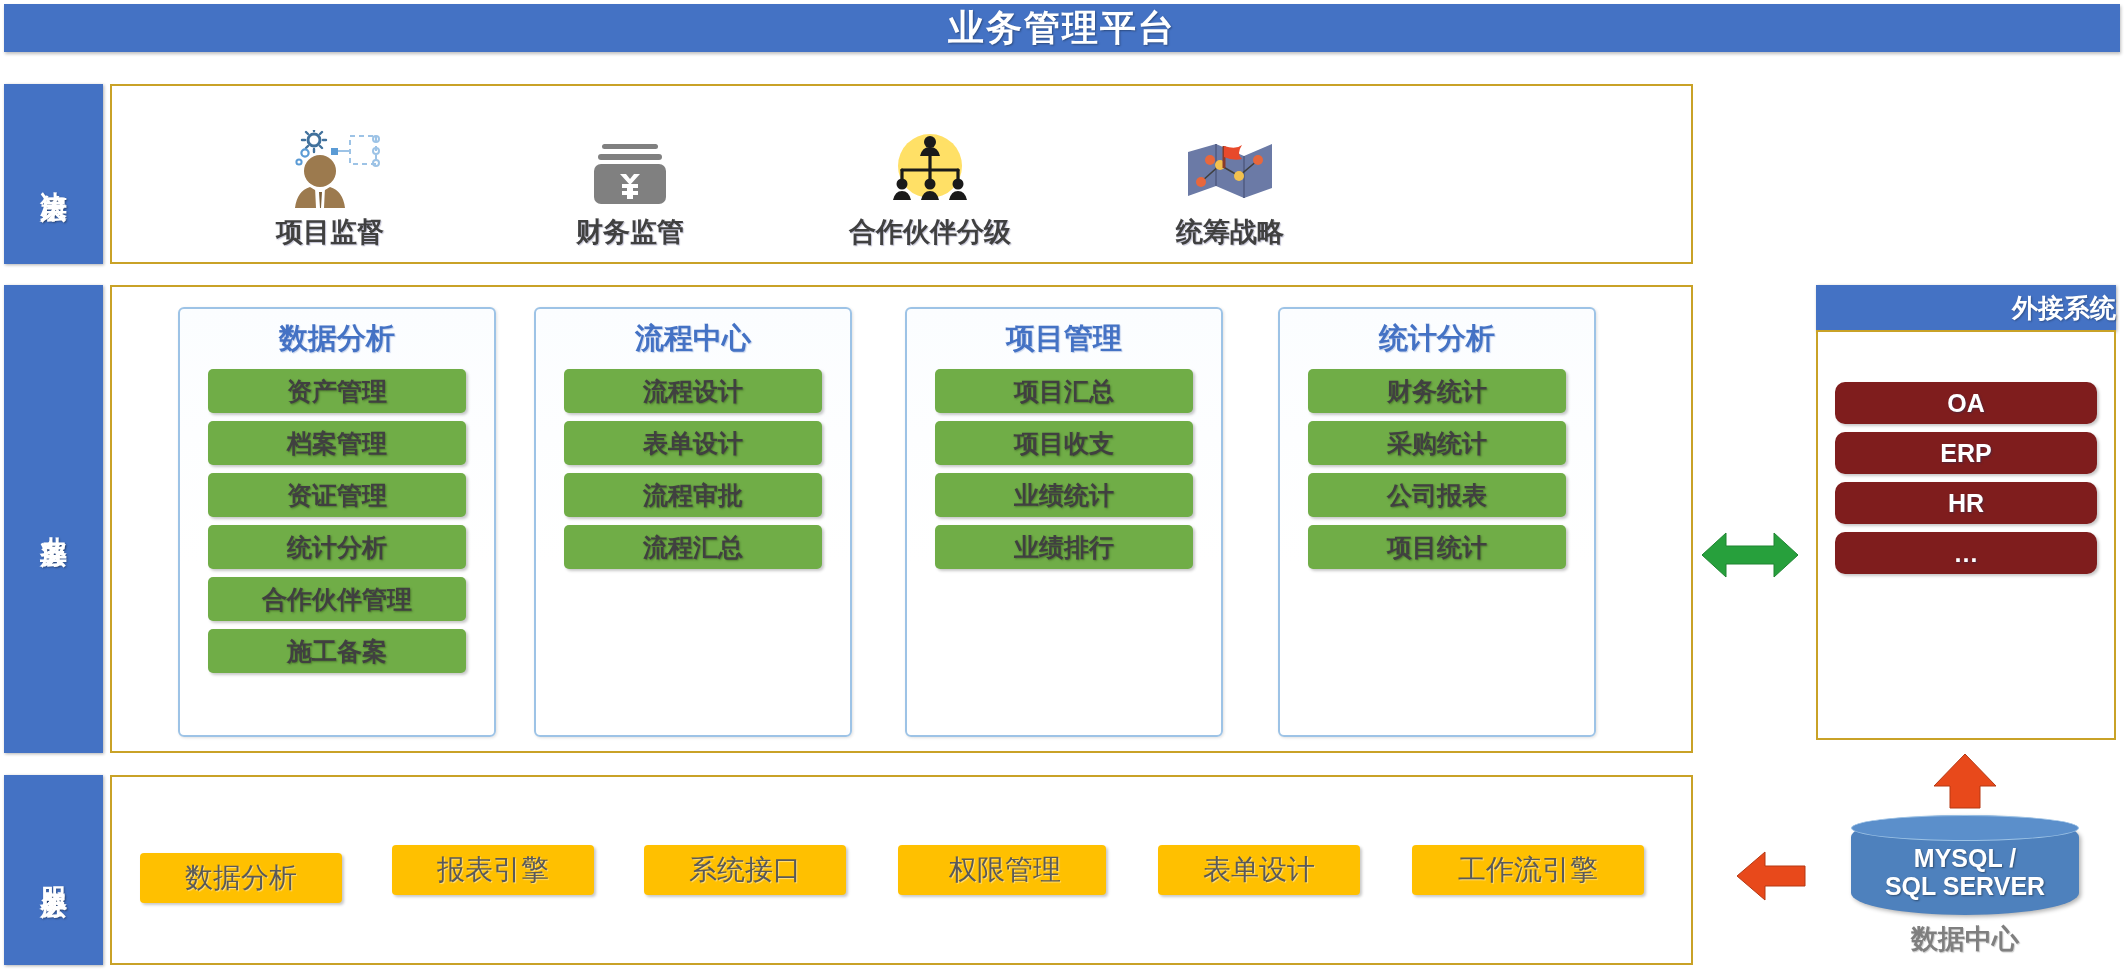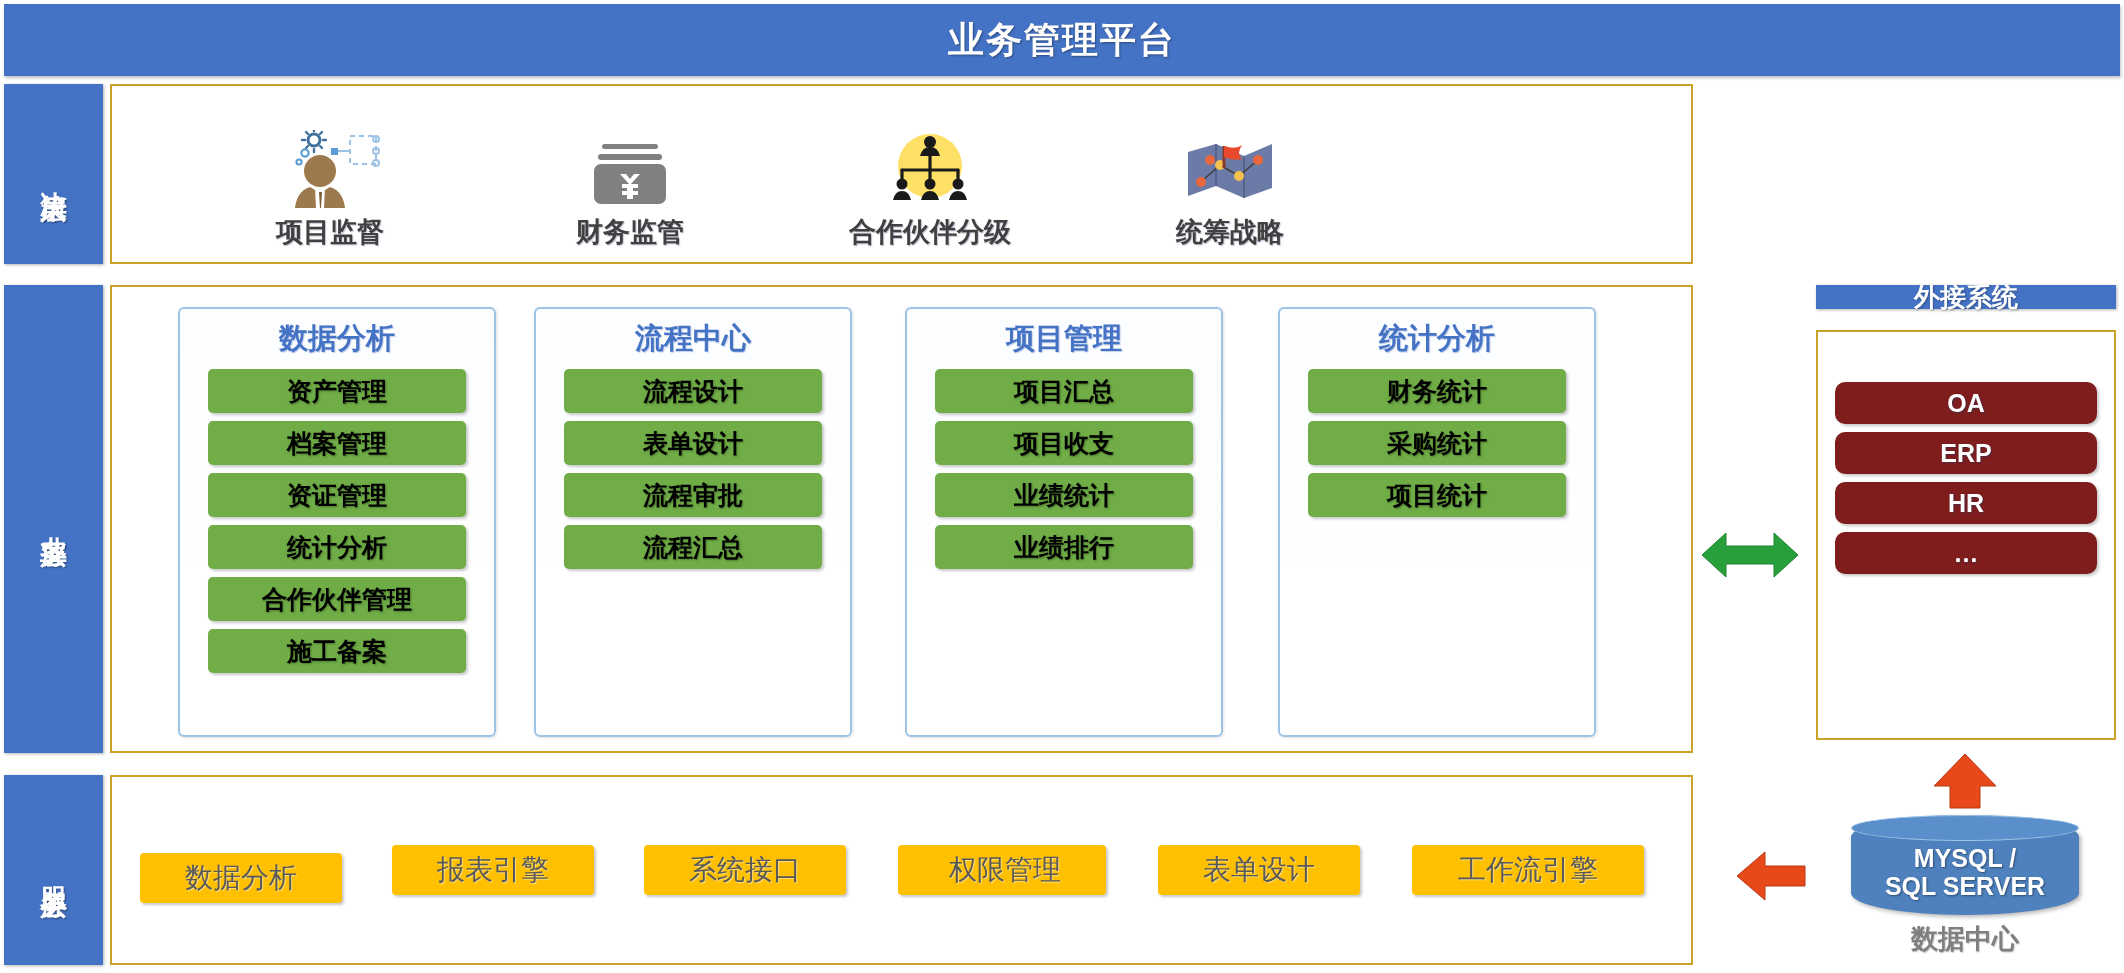--- a/index.html
+++ b/index.html
@@ -24,7 +24,7 @@
     left: 4px;
     top: 4px;
     width: 2116px;
-    height: 72px;
+    height: 48px;
     background: #4472C4;
     display: flex;
     align-items: center;

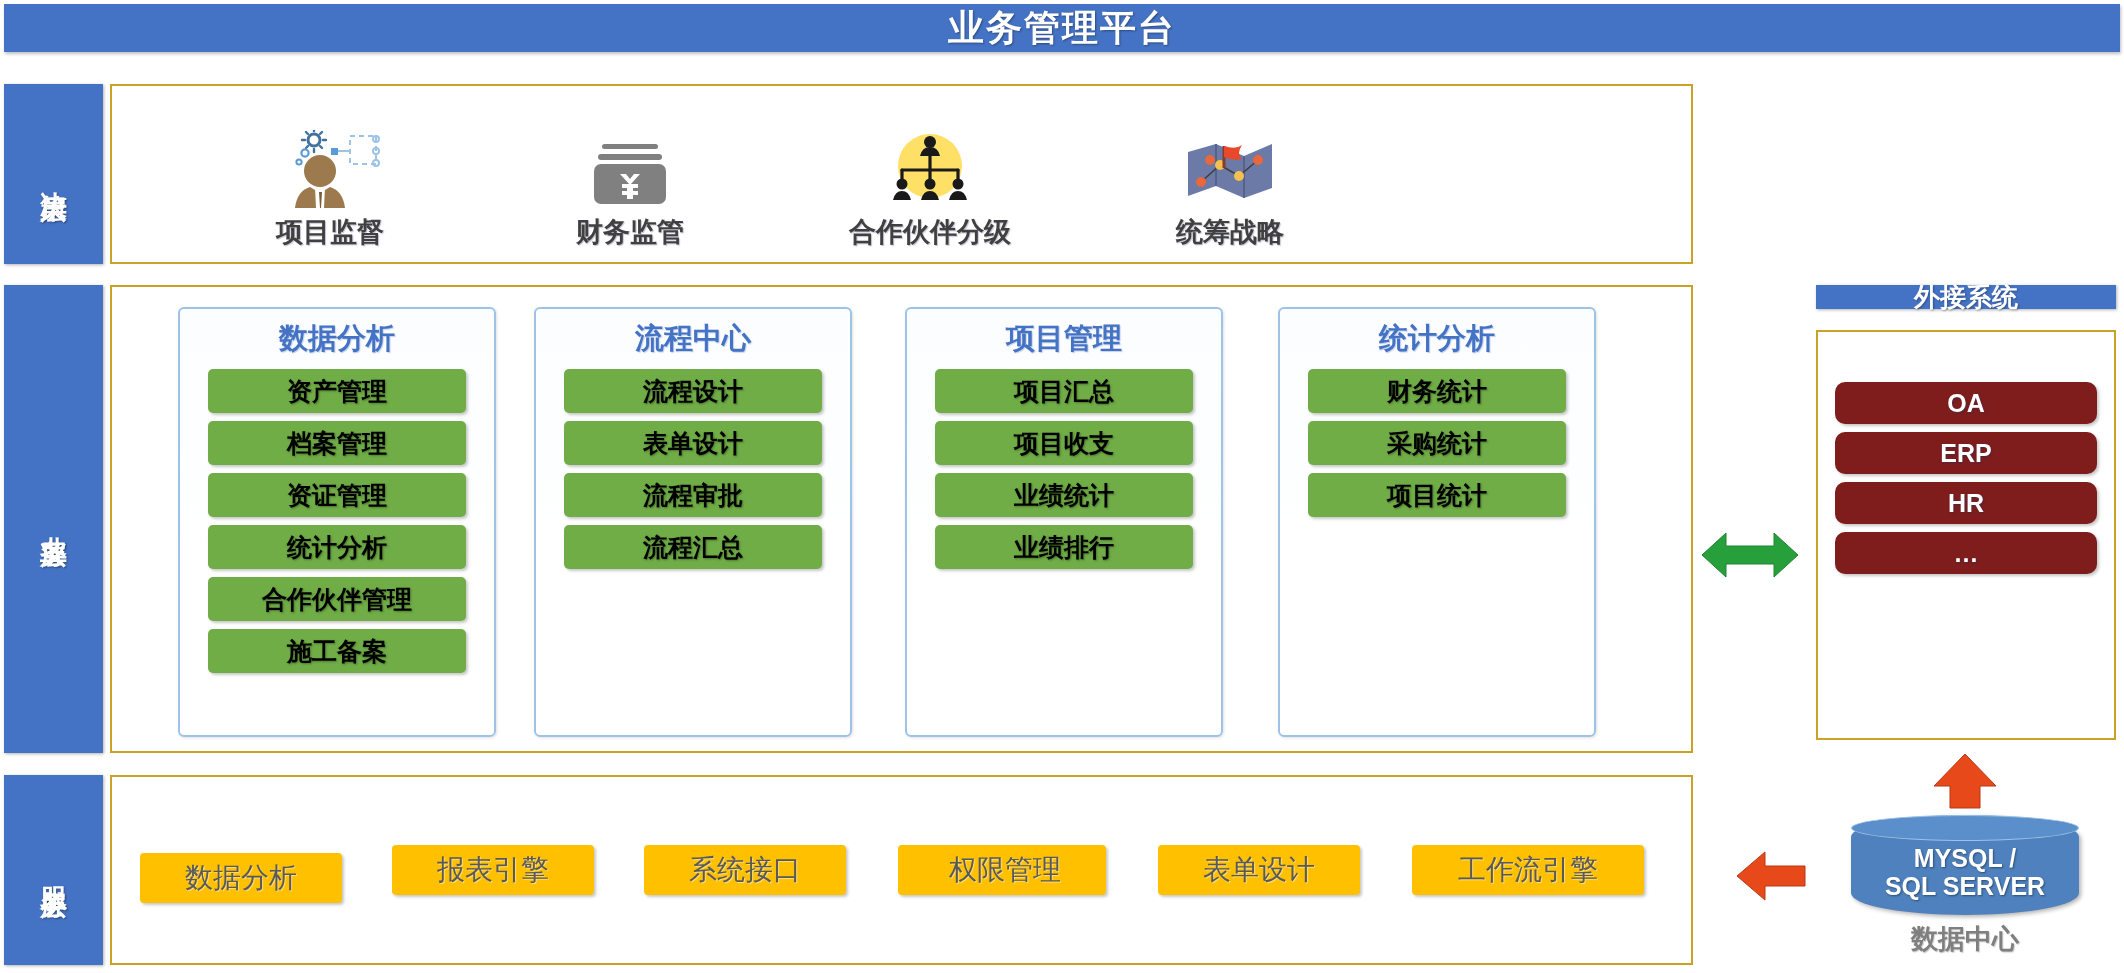--- a/index.html
+++ b/index.html
@@ -402,7 +402,7 @@
     </svg>
   </div>
 
-  <div class="ext-header" style="left:1816px; top:285px; width:300px; height:24px;">
+  <div class="ext-header" style="left:1816px; top:285px; width:300px; height:46px;justify-content:flex-end;">
     <span>外接系统</span>
   </div>
   <div class="gold-panel" style="left:1816px; top:330px; width:300px; height:410px;"></div>

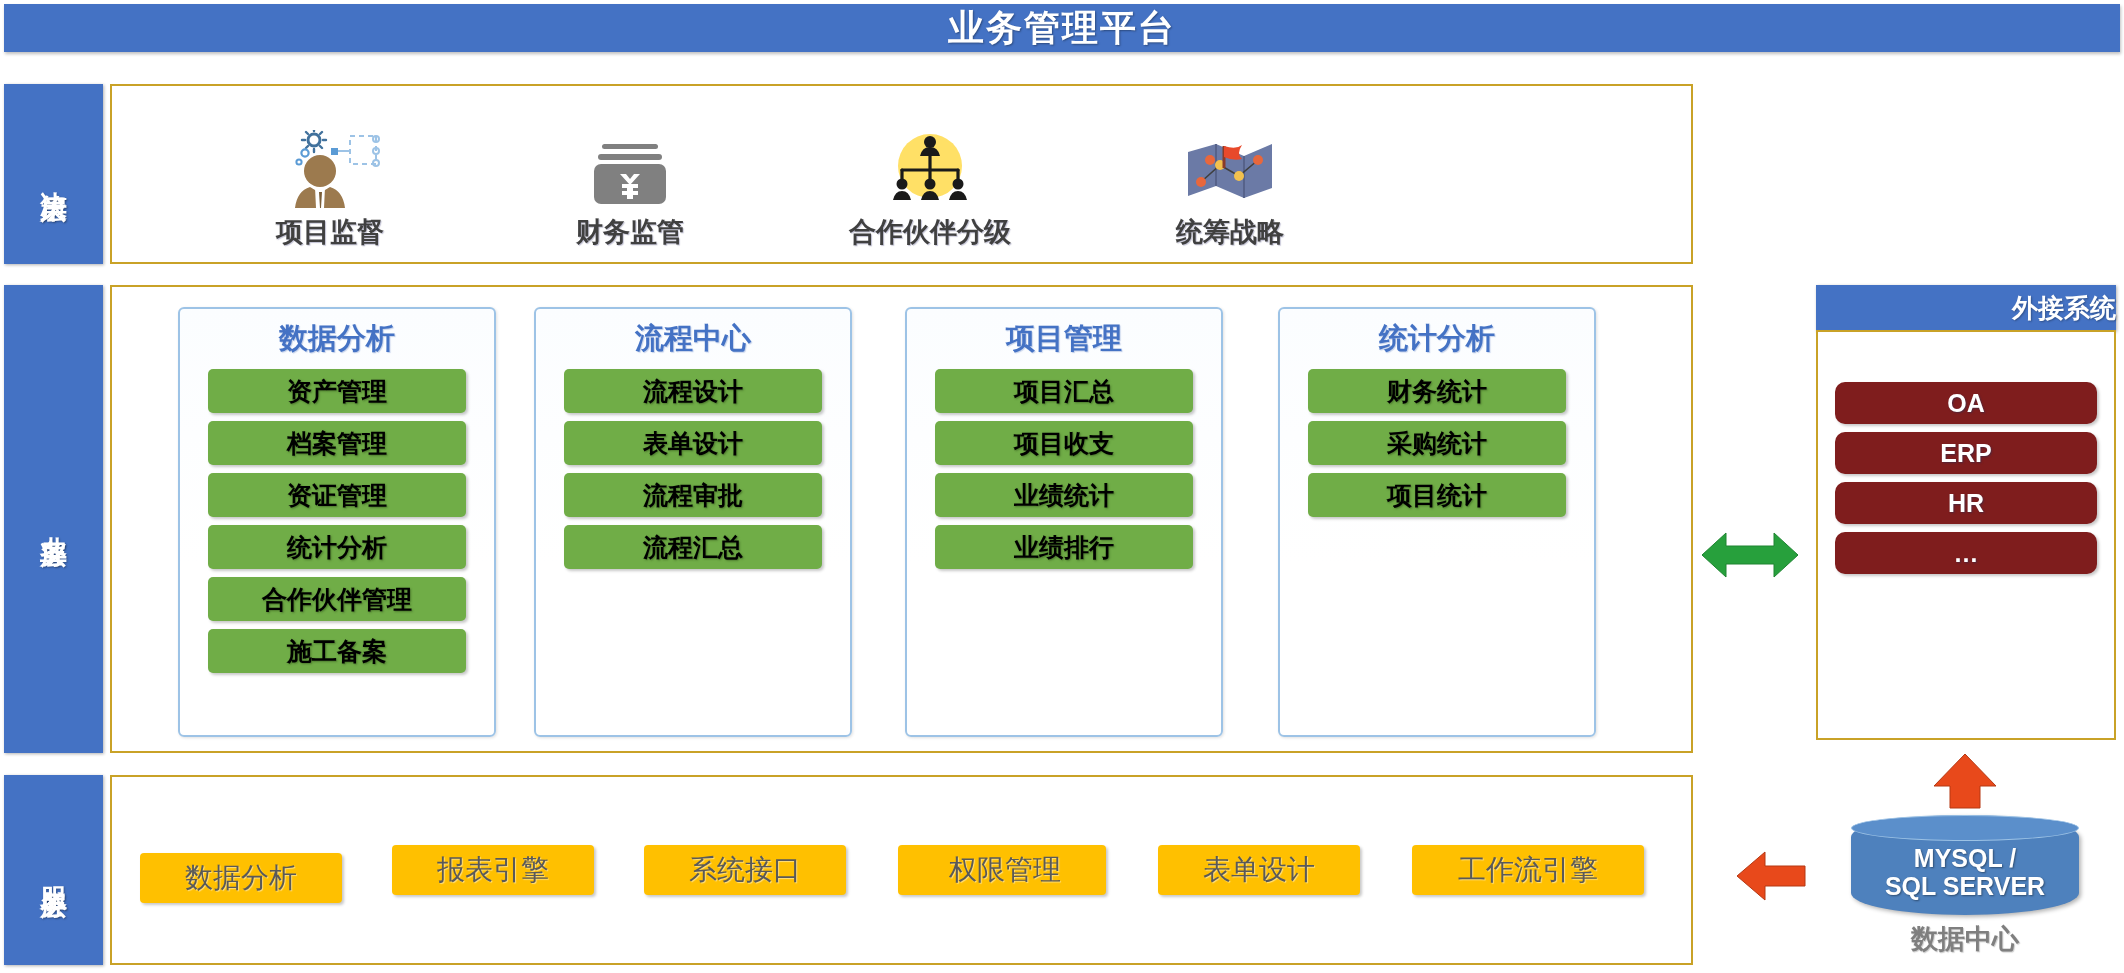--- a/index.html
+++ b/index.html
@@ -119,7 +119,7 @@
     height: 44px;
     background: #70AD47;
     border-radius: 5px;
-    color: #000000;
+    color: #404040;
     font-size: 25px;
     font-weight: bold;
     display: flex;

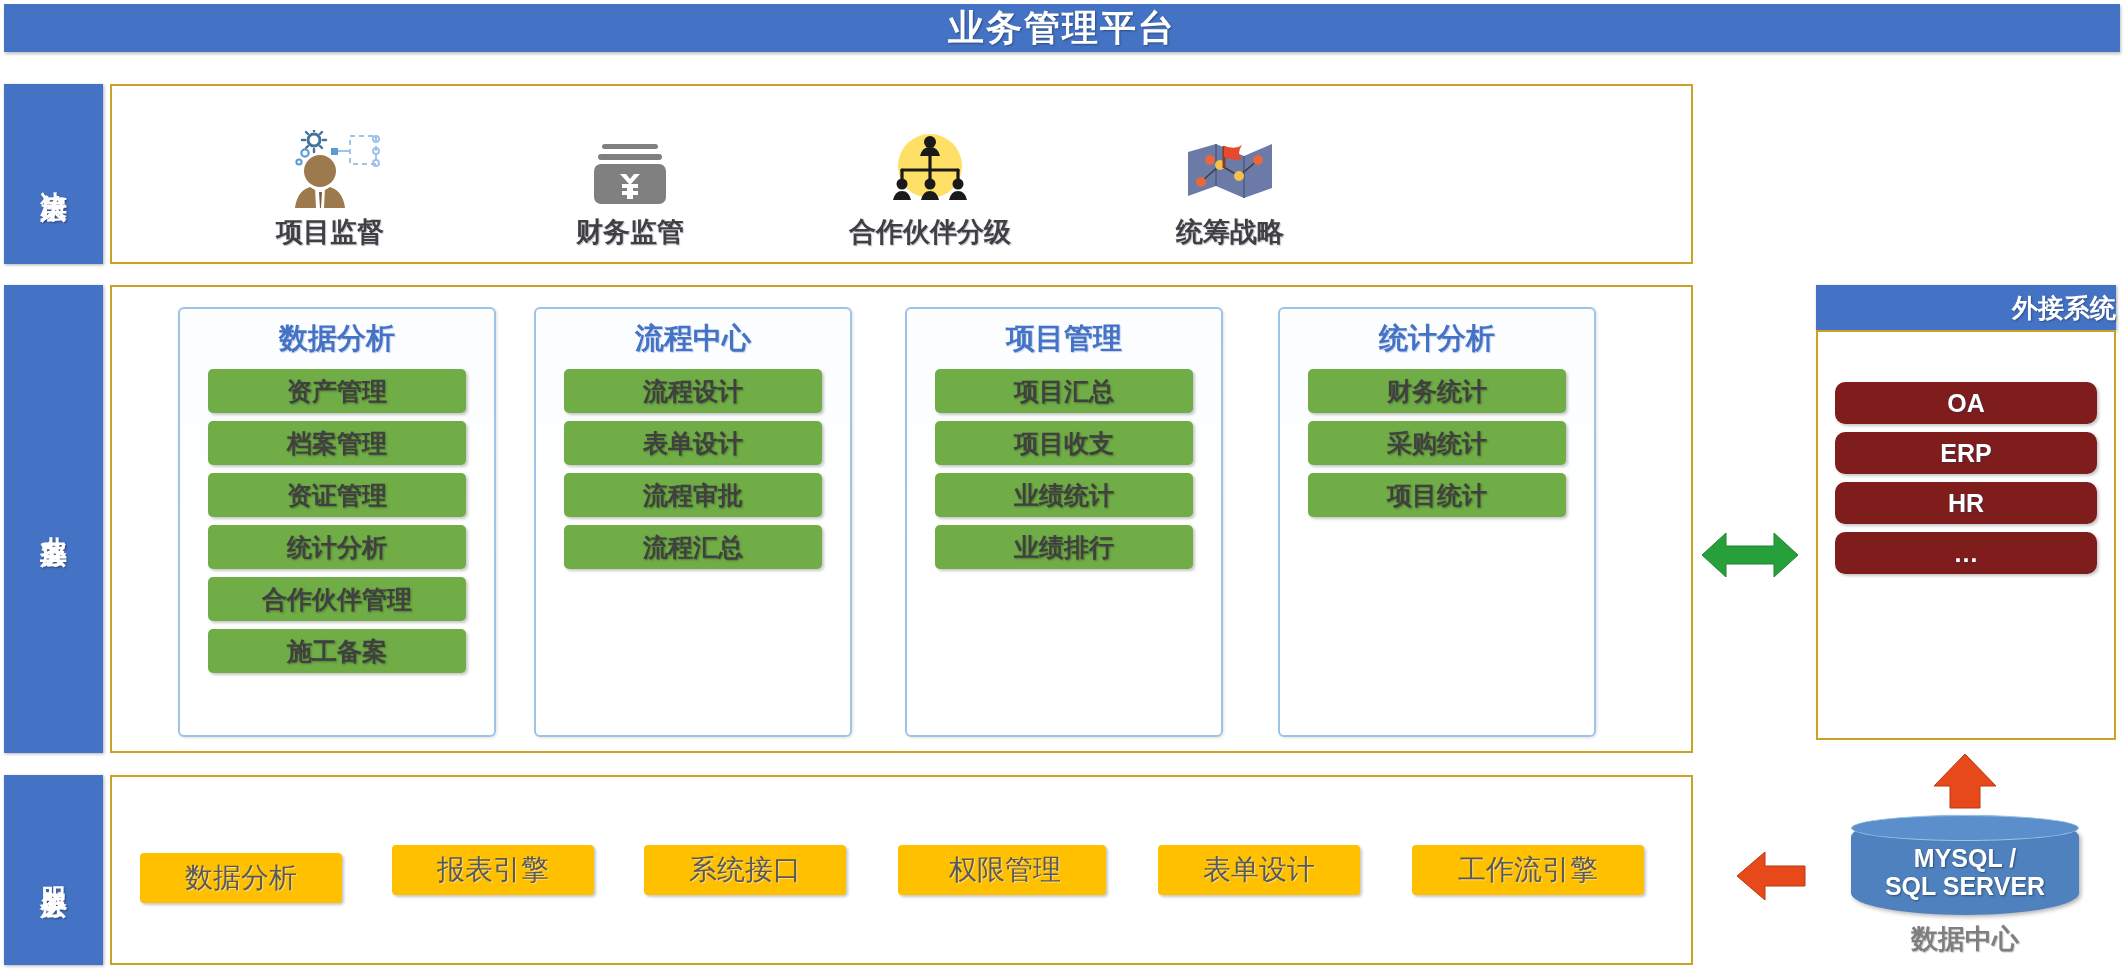--- a/index.html
+++ b/index.html
@@ -392,6 +392,7 @@
     <div class="pill-list">
       <div class="pill">财务统计</div>
       <div class="pill">采购统计</div>
+      <div class="pill">公司报表</div>
       <div class="pill">项目统计</div>
     </div>
   </div>

